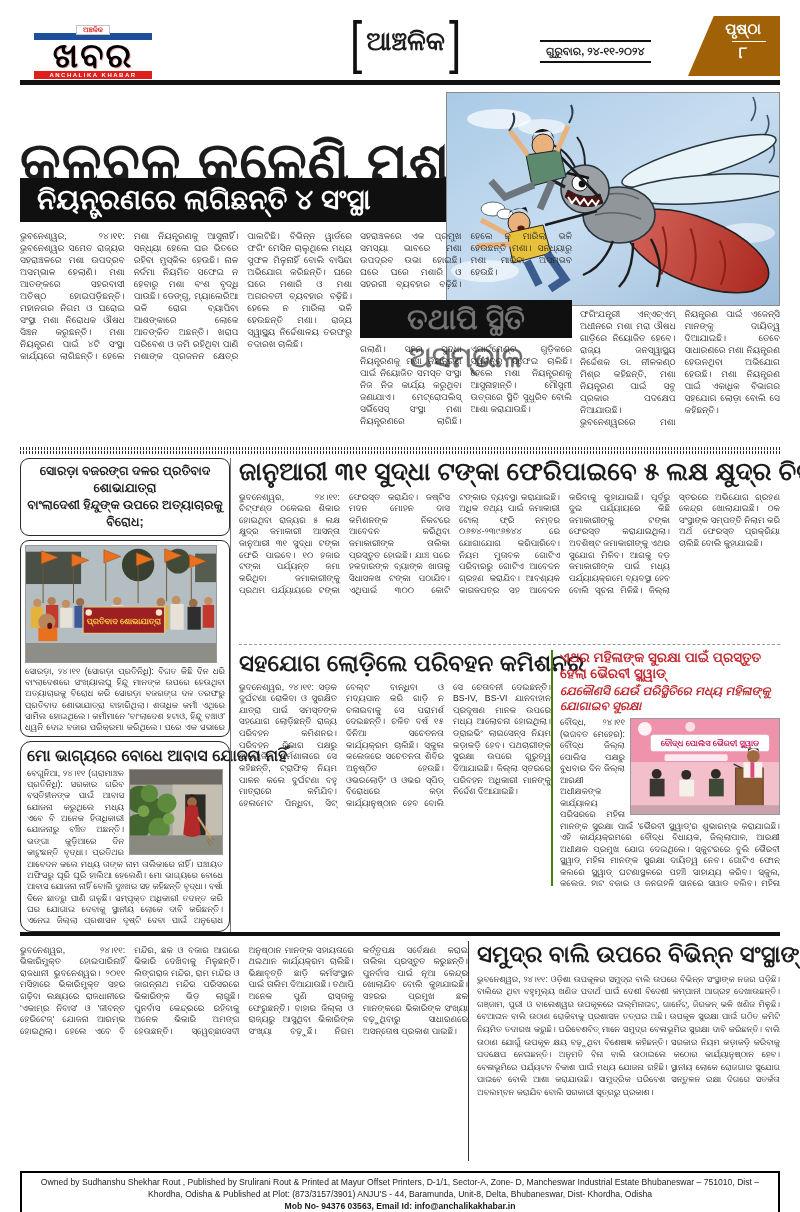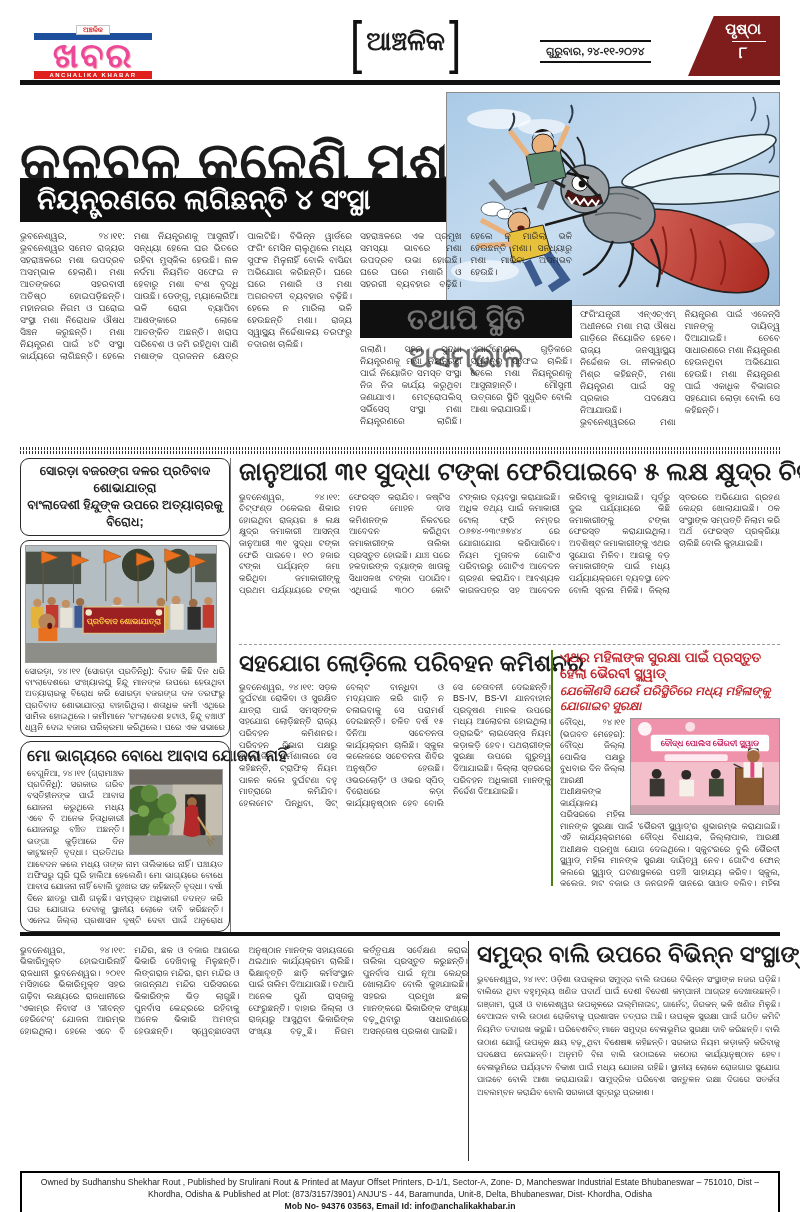--- a/index.html
+++ b/index.html
@@ -16,7 +16,7 @@
   .brk{font-size:44px;font-weight:300;line-height:.8;transform:scaleY(1.3);color:#111;}
   .ed-txt{font-size:26px;font-weight:bold;margin:0 4px;}
   .dateline{position:absolute;left:520px;top:24px;border-top:2px solid #111;border-bottom:2px solid #111;font-size:11px;font-weight:bold;padding:3px 6px;}
-  .pbadge{position:absolute;right:0;top:0;width:92px;height:60px;background:#7f1d1d;clip-path:polygon(28% 0,100% 0,100% 100%,0 100%);color:#fff;text-align:center;padding-top:4px;box-sizing:border-box;}
+  .pbadge{position:absolute;right:0;top:0;width:92px;height:60px;background:#a16207;clip-path:polygon(28% 0,100% 0,100% 100%,0 100%);color:#fff;text-align:center;padding-top:4px;box-sizing:border-box;}
   .pbadge .pl{font-size:15px;font-weight:bold;margin-left:18px;}
   .pbadge .pdiv{width:34px;border-top:1.5px solid #fff;margin:3px auto 2px 44px;}
   .pbadge .pn{font-size:16px;font-weight:bold;margin-left:18px;}

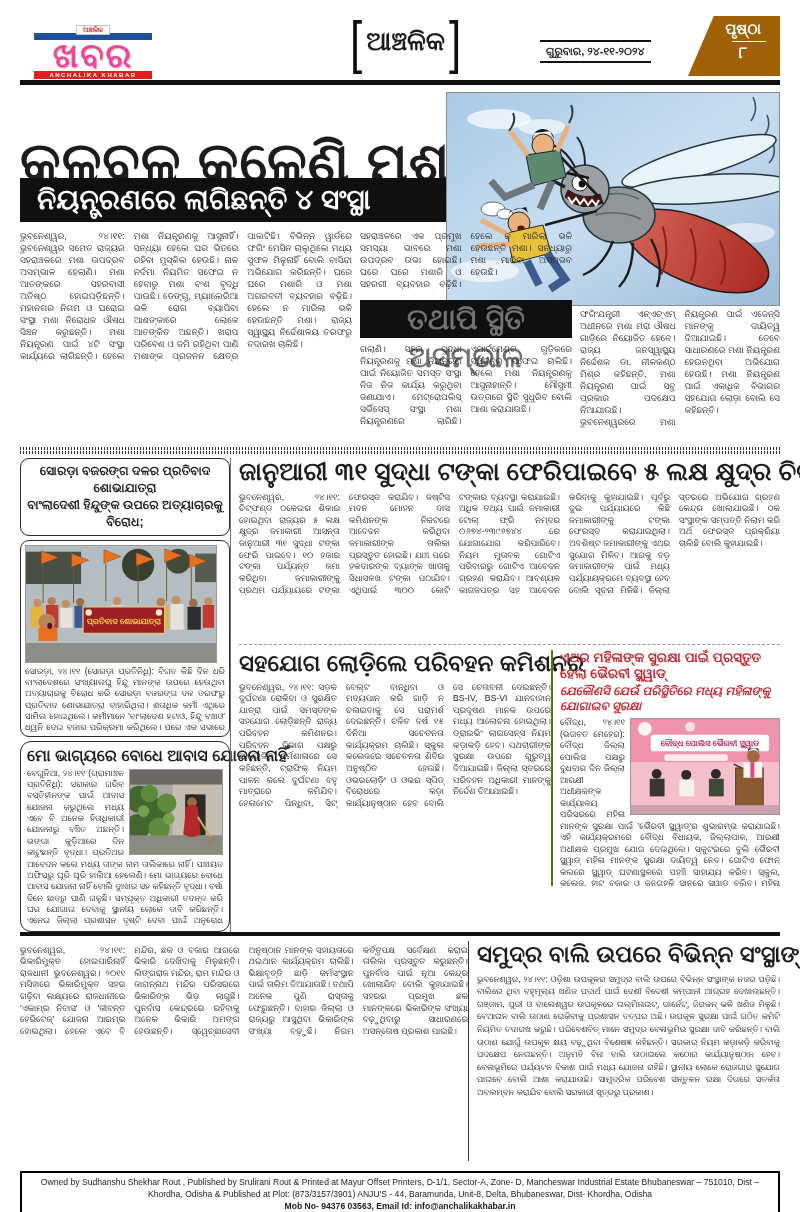--- a/index.html
+++ b/index.html
@@ -10,7 +10,7 @@
   .masthead{position:absolute;left:14px;top:2px;width:118px;text-align:center;}
   .m-small{display:inline-block;background:#fff;border:1px solid #c5c5c5;color:#d32424;font-size:7px;font-weight:bold;padding:0 6px;position:relative;z-index:2;}
   .m-blue{height:7px;background:#1d4f9c;margin-top:-3px;}
-  .m-logo{color:#ec4899;font-size:34px;font-weight:bold;line-height:.92;letter-spacing:2px;text-shadow:1px 1px 0 #f6b4b2;}
+  .m-logo{color:#000000;font-size:34px;font-weight:bold;line-height:.92;letter-spacing:2px;text-shadow:1px 1px 0 #f6b4b2;}
   .m-red{background:#e0201d;color:#fff;font-size:6px;font-weight:bold;letter-spacing:1.5px;padding:1px 0;}
   .edition{position:absolute;left:330px;top:8px;display:flex;align-items:center;}
   .brk{font-size:44px;font-weight:300;line-height:.8;transform:scaleY(1.3);color:#111;}

